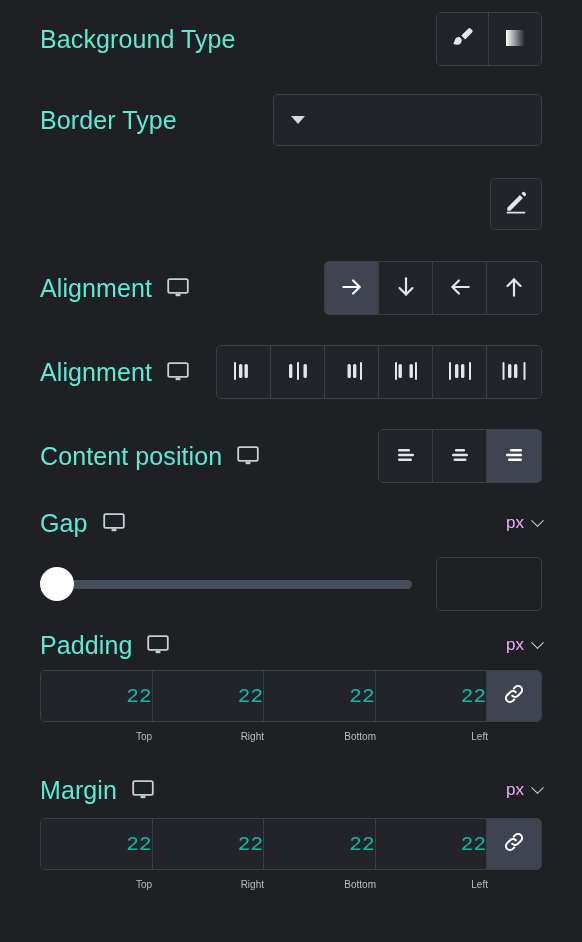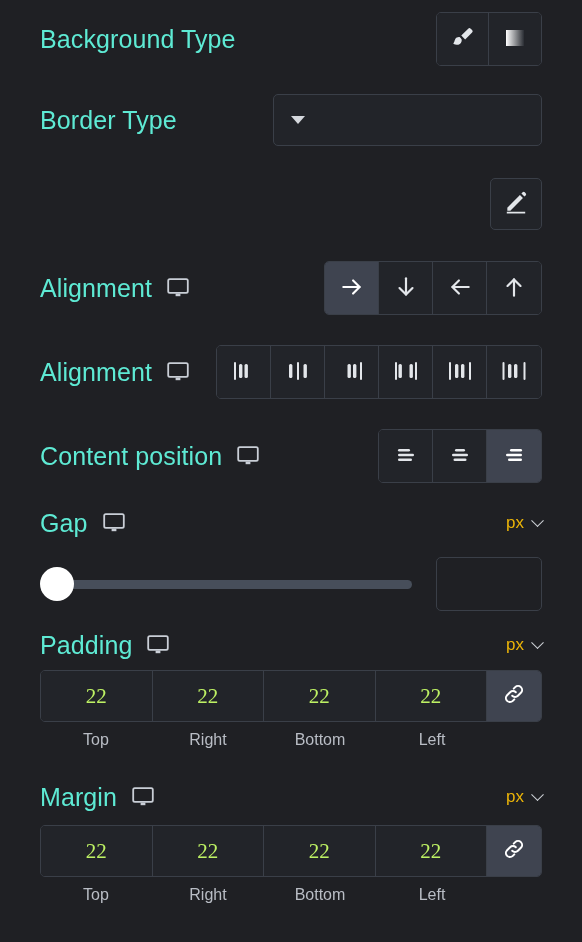--- a/index.html
+++ b/index.html
@@ -111,7 +111,7 @@
     align-items: center;
     gap: 9px;
     cursor: pointer;
-    color: #eab308;
+    color: #f0abfc;
     font-size: 17px;
   }
   .chev {

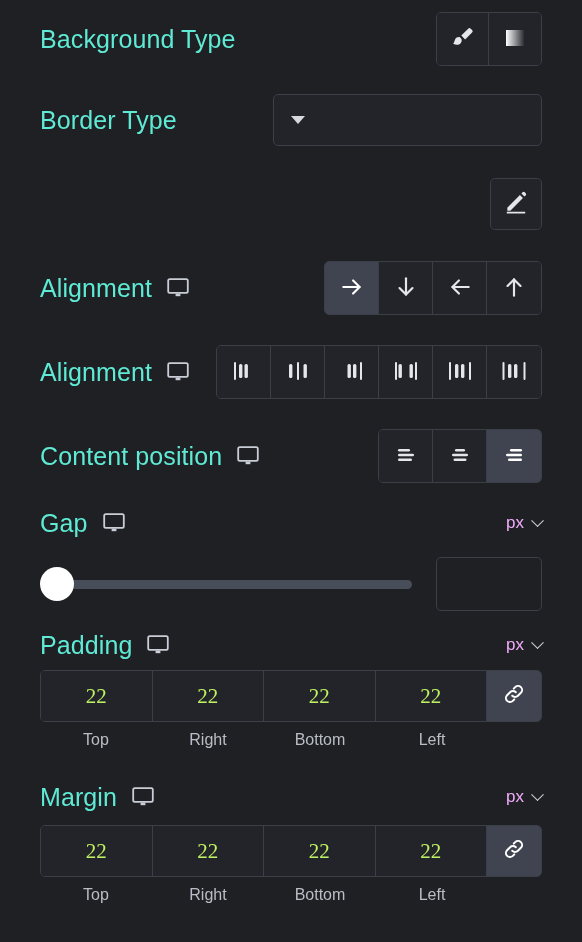--- a/index.html
+++ b/index.html
@@ -186,10 +186,10 @@
     background: transparent;
     border: none;
     outline: none;
-    text-align: center;
-    color: #bef264;
+    text-align: right;
+    color: #14b8a6;
     font-size: 21px;
-    font-family: Liberation Serif, serif;
+    font-family: Liberation Mono, monospace;
   }
   .dim-fields .linkcell {
     width: 54px;

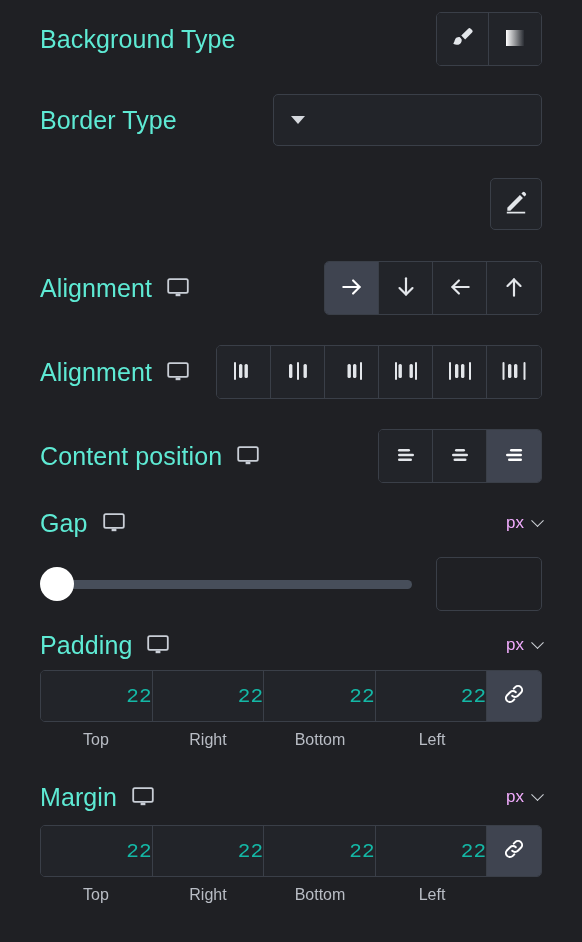--- a/index.html
+++ b/index.html
@@ -207,9 +207,9 @@
   }
   .dim-labels span {
     flex: 1 1 0;
-    text-align: center;
+    text-align: right;
     color: #b9bdc5;
-    font-size: 16px;
+    font-size: 10px;
   }
   .dim-labels .pad-end { flex: 0 0 54px; }
 </style>

